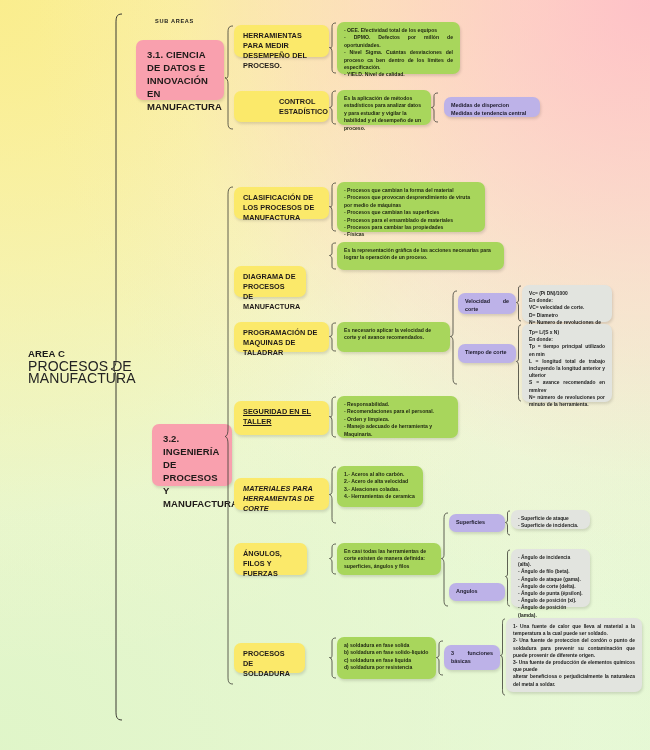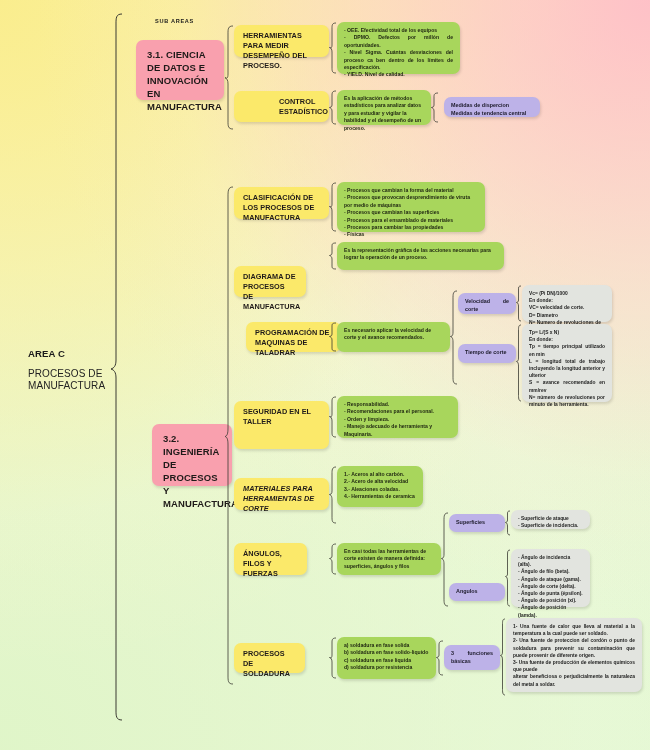--- a/index.html
+++ b/index.html
@@ -211,7 +211,7 @@
     <span class="txt">Es la representación gráfica de las acciones necesarias para lograr la operación de un proceso.</span>
   </div>
 
-  <div class="node yellow" style="left:234px; top:322px; width:95px; height:30px;margin-left:12px;">
+  <div class="node yellow" style="left:234px; top:322px; width:95px; height:30px;">
     <span class="txt">PROGRAMACIÓN DE MAQUINAS DE TALADRAR</span>
   </div>
   <svg class="bracket thin" style="left:329px; top:322px; width:8px; height:30px;" viewBox="0 0 8 30" preserveAspectRatio="none">

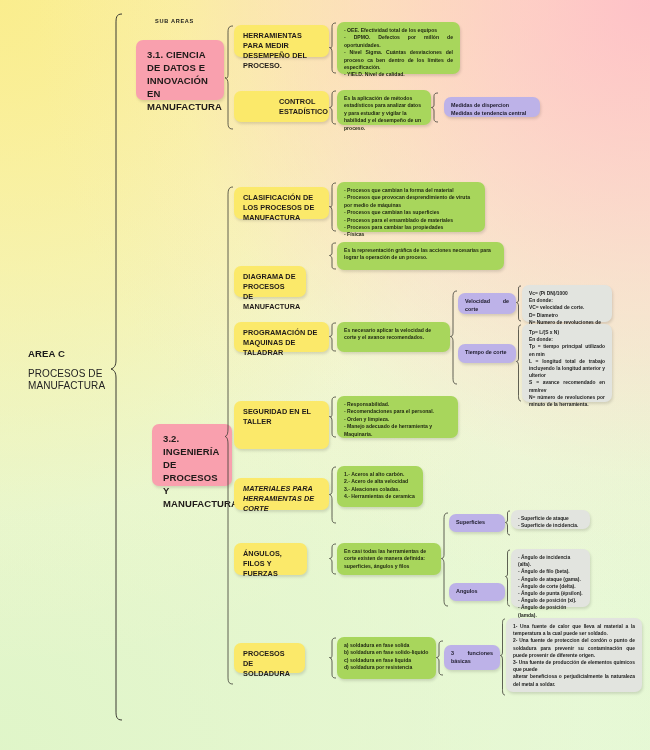--- a/index.html
+++ b/index.html
@@ -92,7 +92,7 @@
     font-weight: 700;
     color: #1b1b1b;
     letter-spacing: 0.1px;
-    margin-bottom: 9px;
+    margin-bottom: 1px;
   }
   #root-label .sub {
     font-size: 10px;

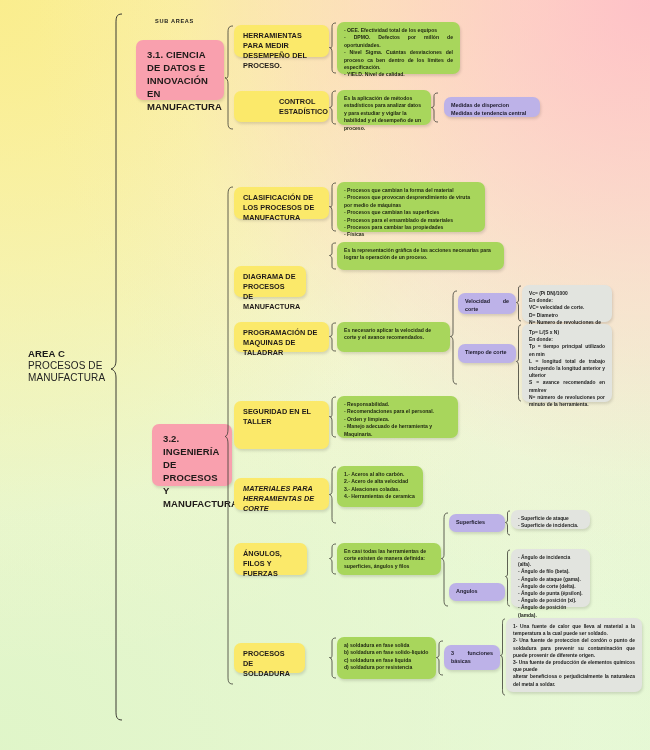--- a/index.html
+++ b/index.html
@@ -95,7 +95,7 @@
     margin-bottom: 1px;
   }
   #root-label .sub {
-    font-size: 10px;
+    font-size: 14px;
     font-weight: 400;
     color: #232323;
     line-height: 12px;

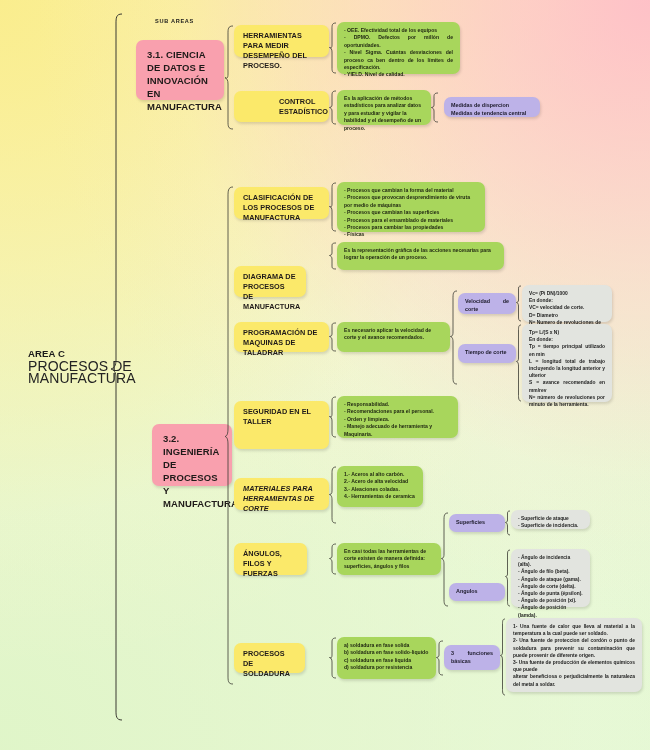--- a/index.html
+++ b/index.html
@@ -254,7 +254,7 @@
 N= número de revoluciones por minuto de la herramienta.</span>
   </div>
 
-  <div class="node yellow" style="left:234px; top:401px; width:95px; height:48px;">
+  <div class="node yellow" style="left:234px; top:401px; width:95px; height:34px;text-decoration:underline;">
     <span class="txt">SEGURIDAD EN EL TALLER</span>
   </div>
   <svg class="bracket thin" style="left:329px; top:396px; width:8px; height:42px;" viewBox="0 0 8 42" preserveAspectRatio="none">

